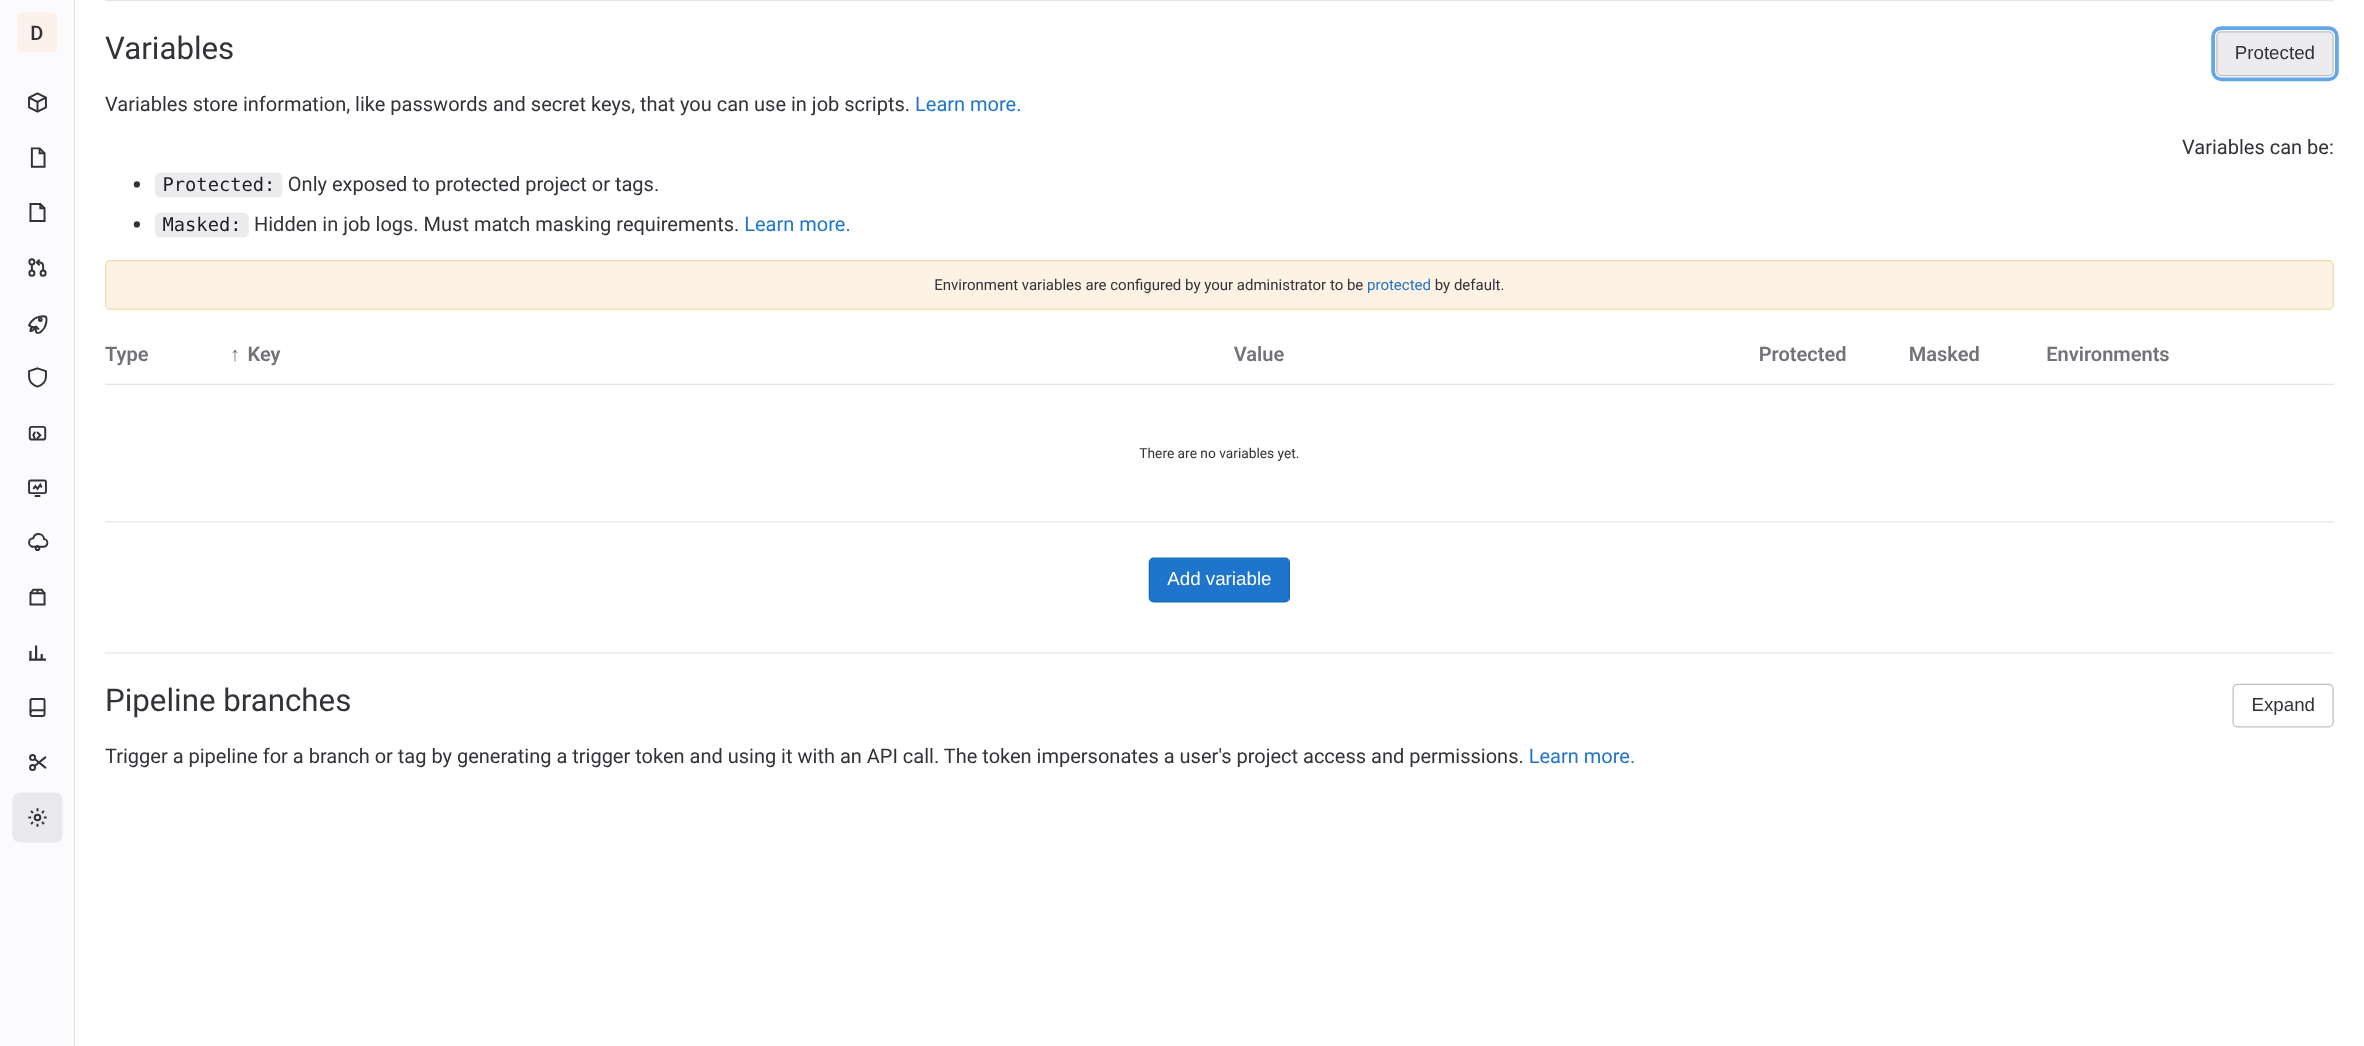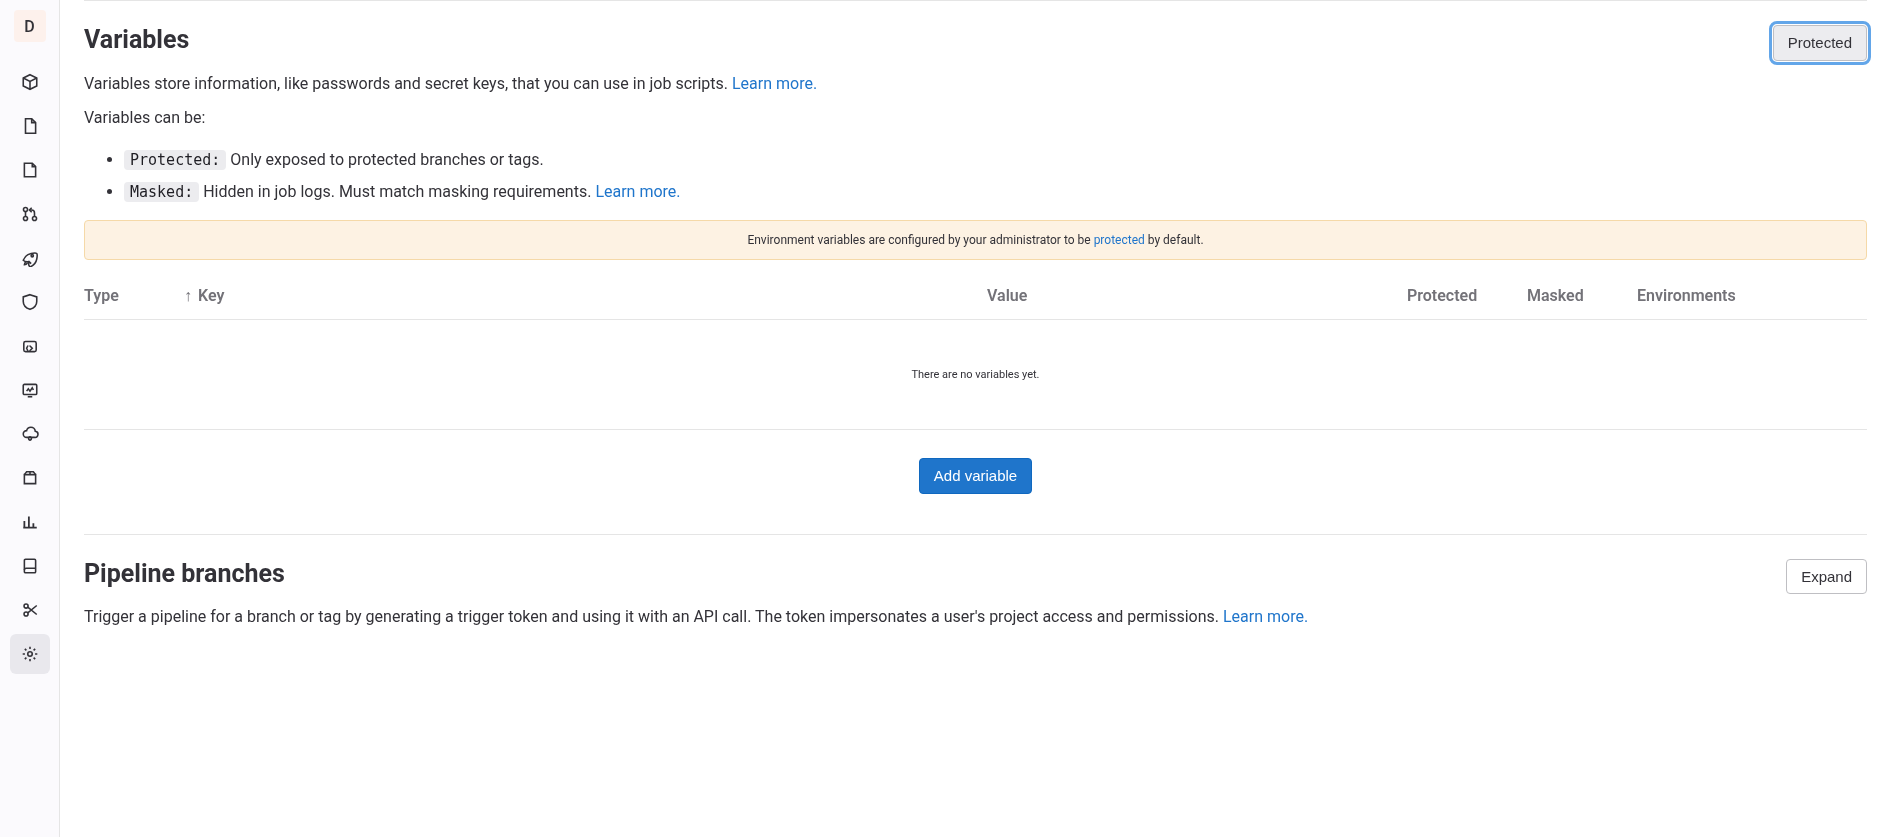--- a/index.html
+++ b/index.html
@@ -71,7 +71,7 @@
   }
   .section-title {
     font-size: 25px;
-    font-weight: 700;
+    font-weight: 400;
     color: #333238;
   }
   .section-desc {

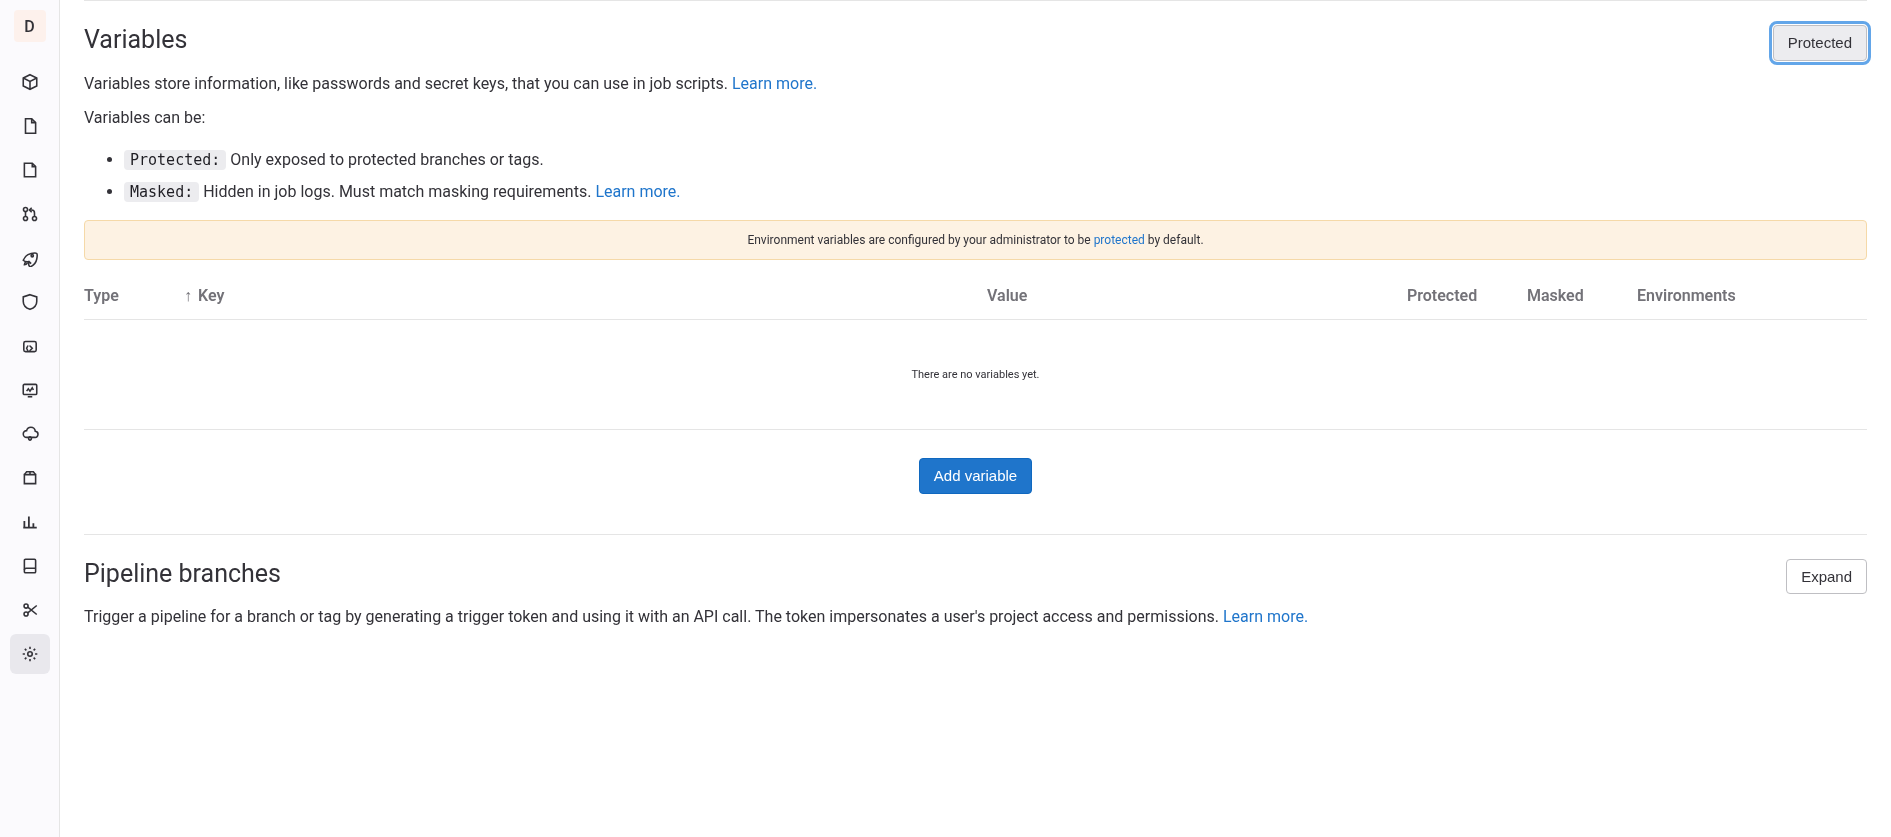--- a/index.html
+++ b/index.html
@@ -81,7 +81,7 @@
     color: #333238;
   }
   .section-body { margin-top: 12px; }
-  .section-body p { margin-bottom: 20px; }
+  .section-body p { margin-bottom: 8px; text-align: right; }
   .section-body ul {
     padding-left: 40px;
     margin-bottom: 16px;

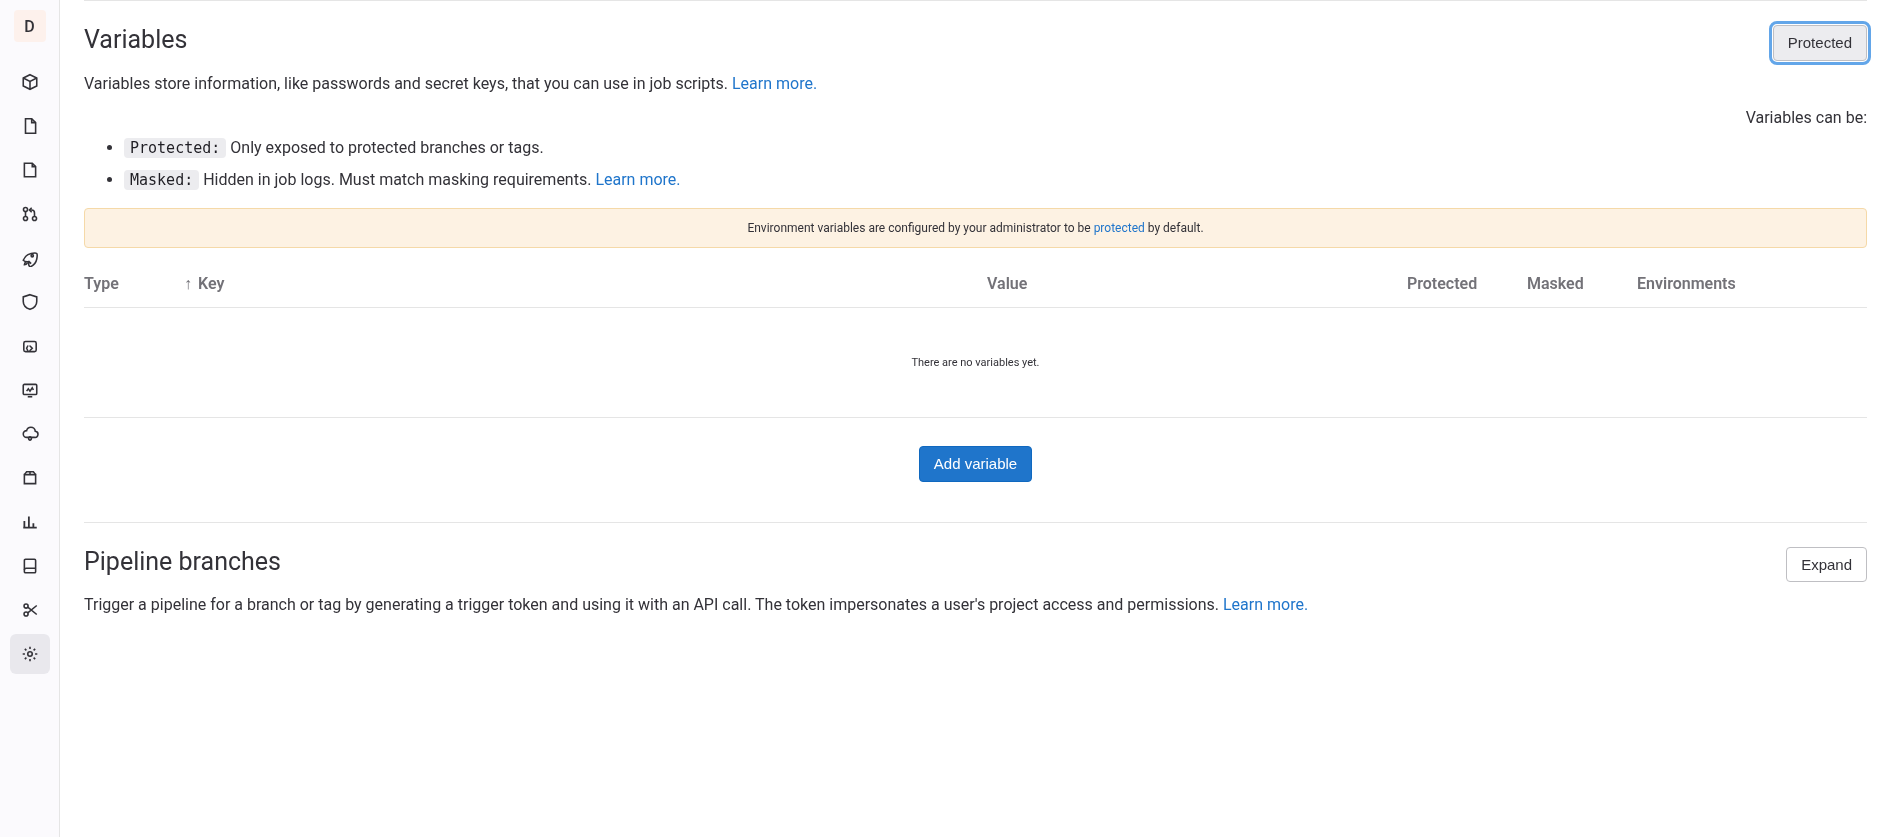--- a/index.html
+++ b/index.html
@@ -328,7 +328,7 @@
       <p>Variables can be:</p>
       <ul>
         <li>
-          <code class="inline">Protected:</code><span> Only exposed to protected branches or tags.</span>
+          <code class="inline">Protected:</code><span> Only exposed to protected project or tags.</span>
         </li>
         <li>
           <code class="inline">Masked:</code><span> Hidden in job logs. Must match masking requirements. </span><a class="link">Learn more.</a>

